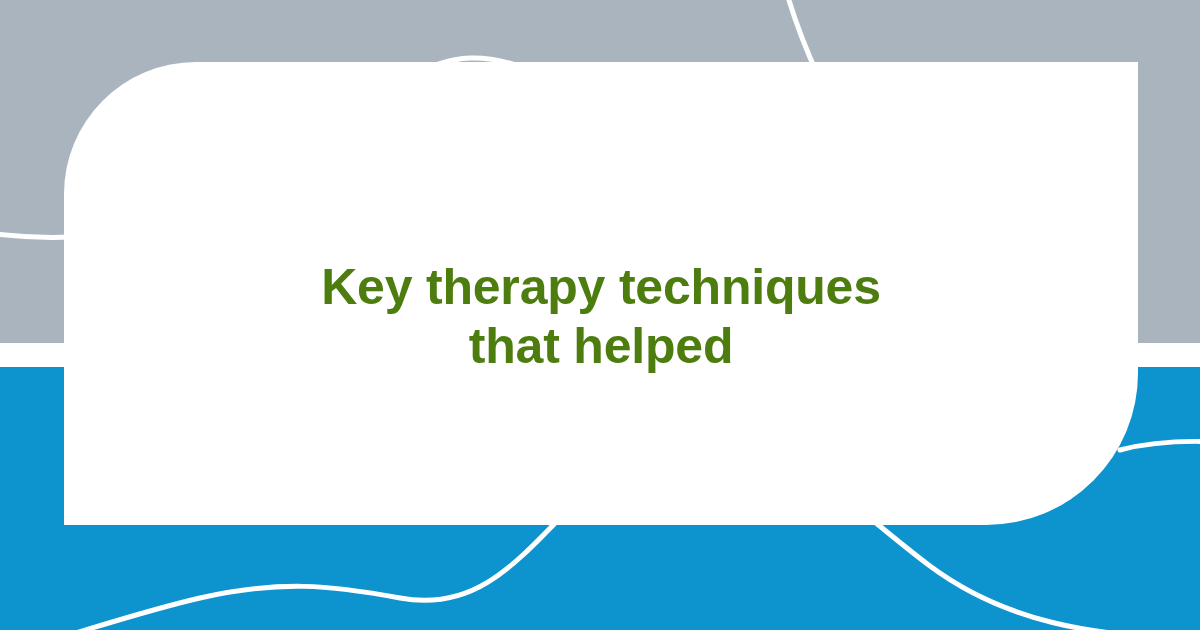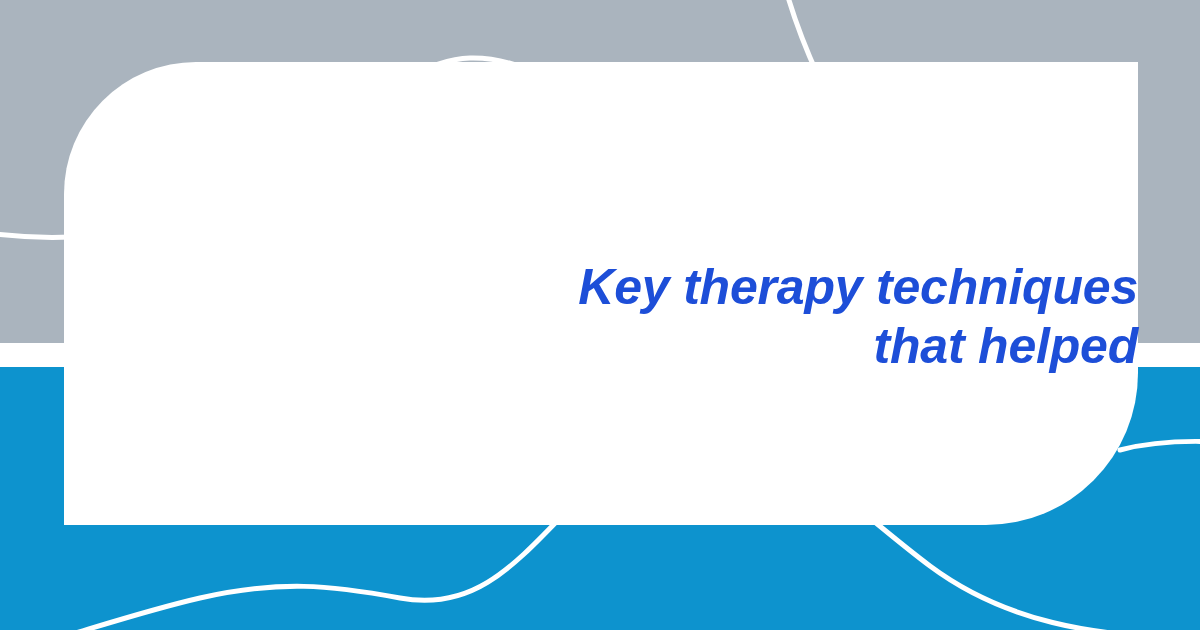--- a/index.html
+++ b/index.html
@@ -57,14 +57,13 @@
     left: 64px;
     top: 258px;
     width: 1074px;
-    text-align: right;
-    color: #1d4ed8;
+    text-align: center;
+    color: #4d7c0f;
     font-size: 50px;
     line-height: 1.18;
     font-weight: bold;
     letter-spacing: -0.2px;
     white-space: pre-line;
-    font-style: italic;
   }
   svg.deco {
     position: absolute;

